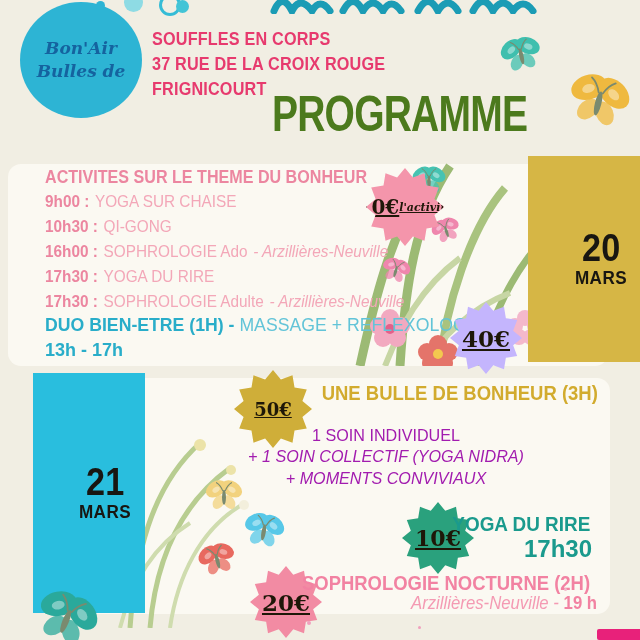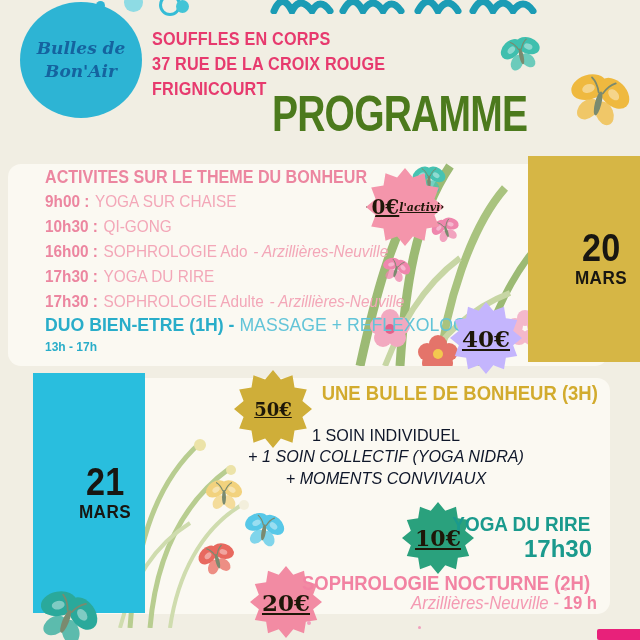--- a/index.html
+++ b/index.html
@@ -103,8 +103,8 @@
   </svg>
 
   <div class="logo-circle">
+    <div>Bon'Air</div>
     <div>Bulles de</div>
-    <div>Bon'Air</div>
   </div>
 
   <span class="bubble" style="left:96px;top:1px;width:9px;height:9px;background:#2db4d4"></span>

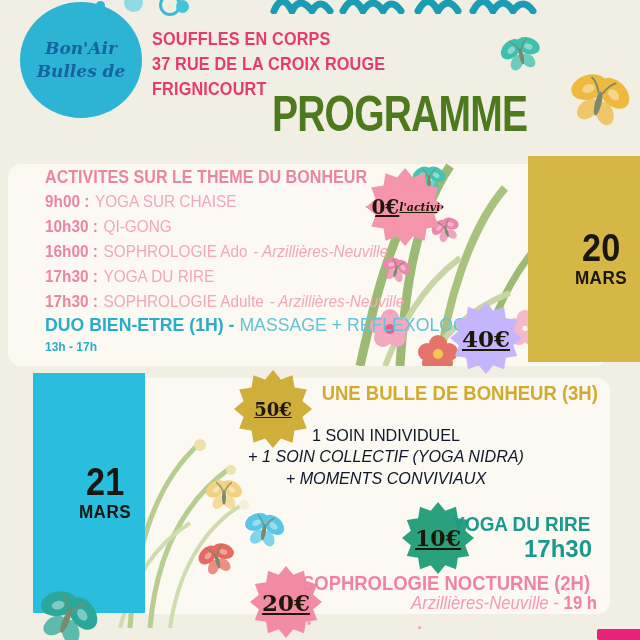--- a/index.html
+++ b/index.html
@@ -41,7 +41,7 @@
             transform:scaleX(.93);transform-origin:left top;}
   .duo-line .b{color:#29adc9;font-weight:700;}
   .duo-line .r{color:#62c4d8;}
-  .duo-hours{position:absolute;left:45px;top:340px;color:#29adc9;font-weight:700;font-size:12px;}
+  .duo-hours{position:absolute;left:45px;top:340px;color:#29adc9;font-weight:700;font-size:18px;}
 
   
   .gold-t{color:#d2ab2e;}

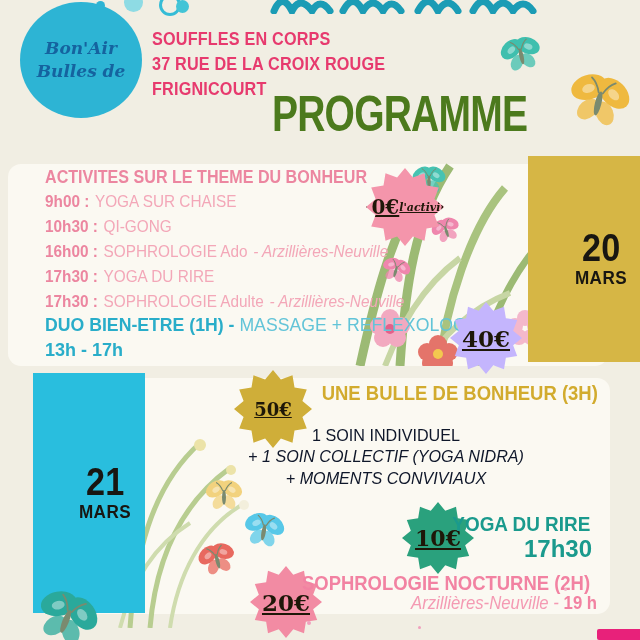--- a/index.html
+++ b/index.html
@@ -48,7 +48,7 @@
   .bulle-title{position:absolute;right:42px;top:381px;font-weight:700;font-size:21px;white-space:nowrap;
                transform:scaleX(.88);transform-origin:right top;}
   .bulle-hours{position:absolute;right:42px;top:405px;font-weight:700;font-size:20px;}
-  .bulle-block{position:absolute;left:240px;top:426px;width:292px;text-align:center;color:#0f172a;}
+  .bulle-block{position:absolute;left:240px;top:426px;width:292px;text-align:center;color:#a21caf;}
   .bulle-l1{font-size:17px;line-height:20px;transform:scaleX(.95);}
   .bulle-l2{font-size:9.5px;font-style:italic;line-height:13px;}
   .bulle-l3,.bulle-l4{font-size:17px;font-style:italic;line-height:22px;transform:scaleX(.95);}

